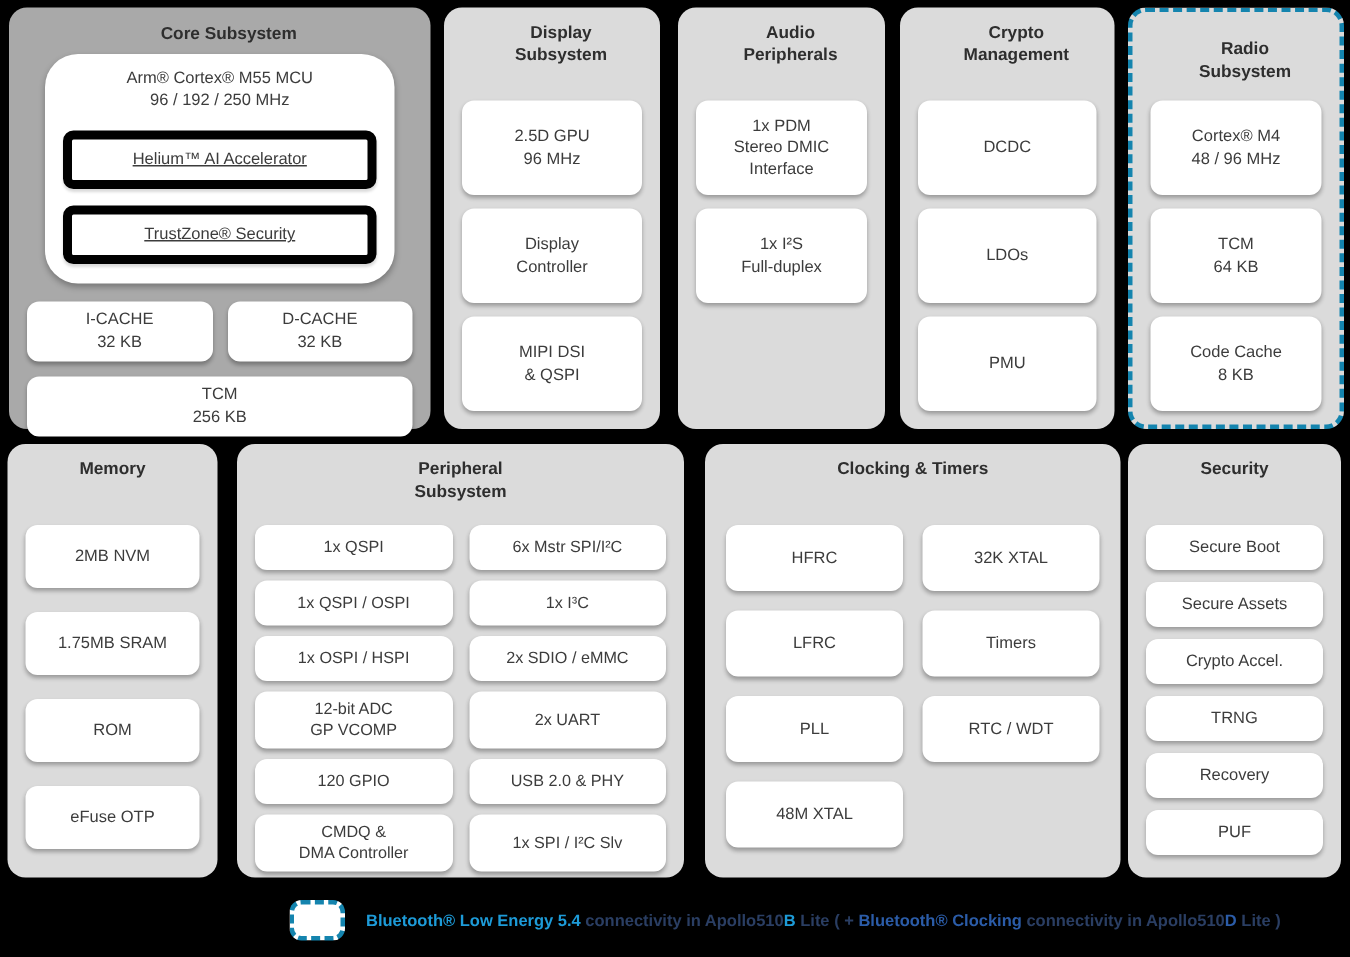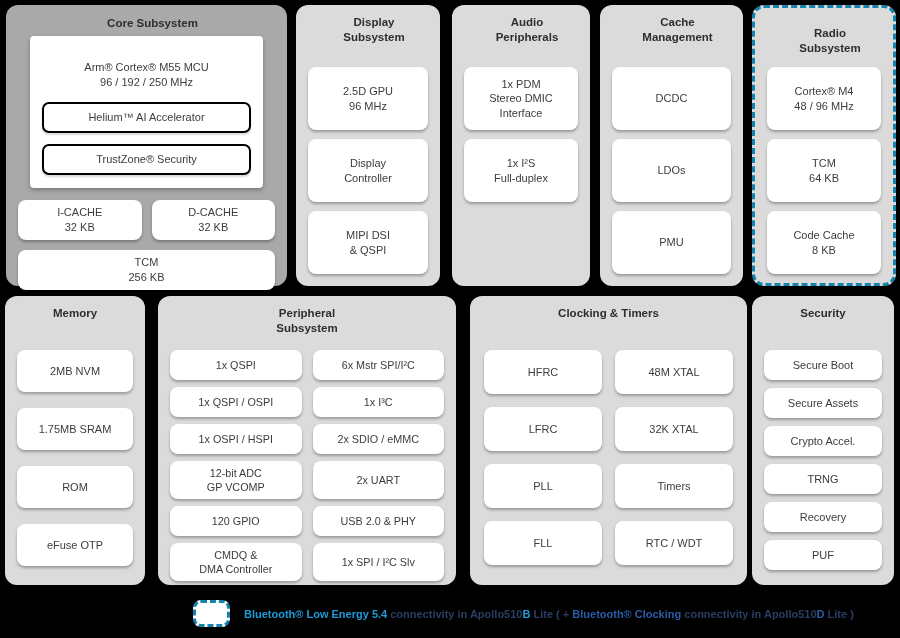--- a/index.html
+++ b/index.html
@@ -128,7 +128,7 @@
 
   <div id="block-power" class="block trow">
     <div class="title-area">
-      <div class="block-title">Cache
+      <div class="block-title">Crypto
 Management</div>
     </div>
     <div class="cards">

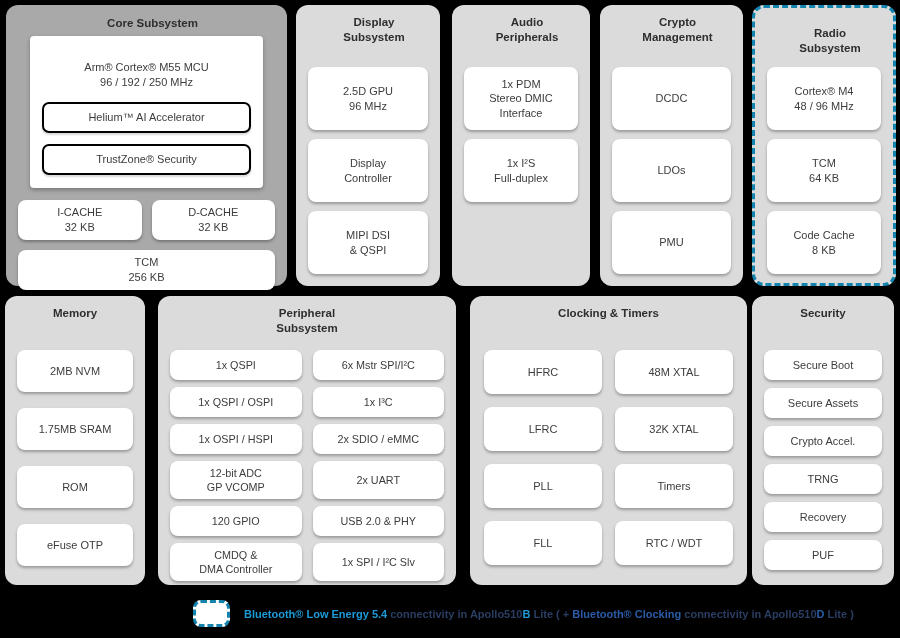--- a/index.html
+++ b/index.html
@@ -34,8 +34,8 @@
   
   #block-core .title-area{height:31px;padding-top:11px;}
   .mcu-card{
-    margin:0 24px;background:#fff;border-radius:4px;box-shadow:0 2px 4px rgba(0,0,0,0.30);
-    padding:24px 12px 13px;
+    margin:0 24px;background:#fff;border-radius:22px;box-shadow:0 2px 4px rgba(0,0,0,0.30);
+    padding:9px 12px 13px;
   }
   .mcu-title{text-align:center;font-size:11px;color:#3c3c3c;white-space:pre-line;line-height:1.4;}
   .inner-box{

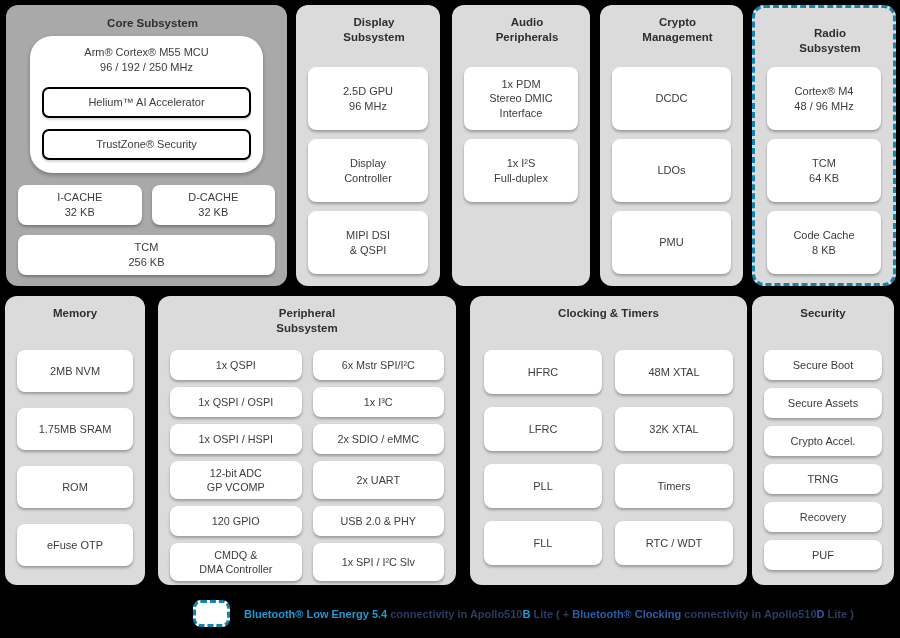--- a/index.html
+++ b/index.html
@@ -39,9 +39,9 @@
   }
   .mcu-title{text-align:center;font-size:11px;color:#3c3c3c;white-space:pre-line;line-height:1.4;}
   .inner-box{
-    height:27px;margin-top:11px;background:#fff;border:2px solid #000000;border-radius:7px;
+    height:27px;margin-top:11px;background:#fff;border:6px solid #000000;border-radius:7px;
     box-shadow:0 2px 2px rgba(0,0,0,0.15);
-    display:flex;align-items:center;justify-content:center;font-size:11px;color:#3c3c3c;
+    display:flex;align-items:center;justify-content:center;font-size:11px;color:#3c3c3c;text-decoration:underline;
   }
   .cache-row{display:flex;gap:10px;margin:12px 12px 0;}
   .cache-row .card{flex:1;height:40px;}

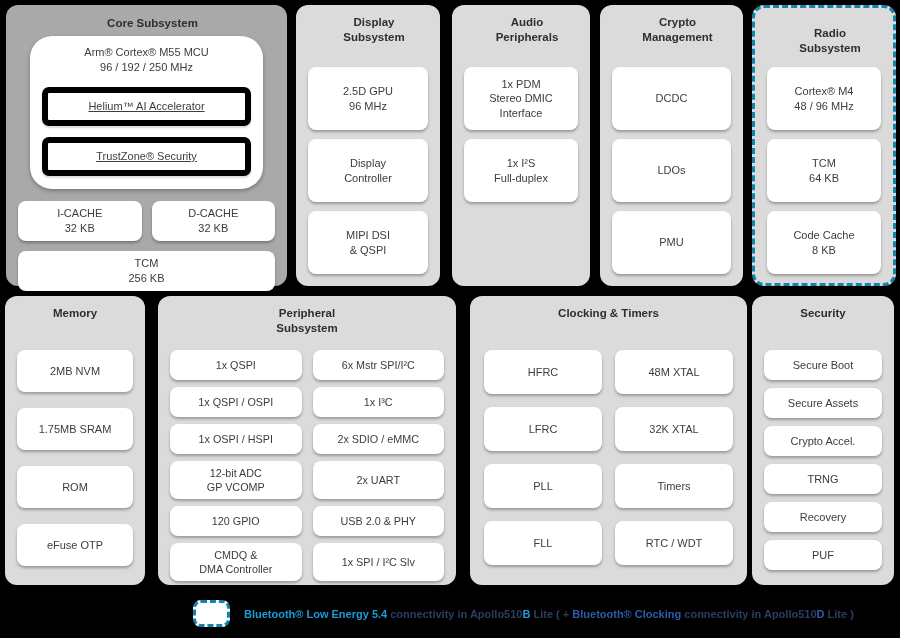--- a/index.html
+++ b/index.html
@@ -196,7 +196,6 @@
       <div class="card">HFRC</div>
       <div class="card">LFRC</div>
       <div class="card">PLL</div>
-      <div class="card">FLL</div>
       <div class="card">48M XTAL</div>
       <div class="card">32K XTAL</div>
       <div class="card">Timers</div>

